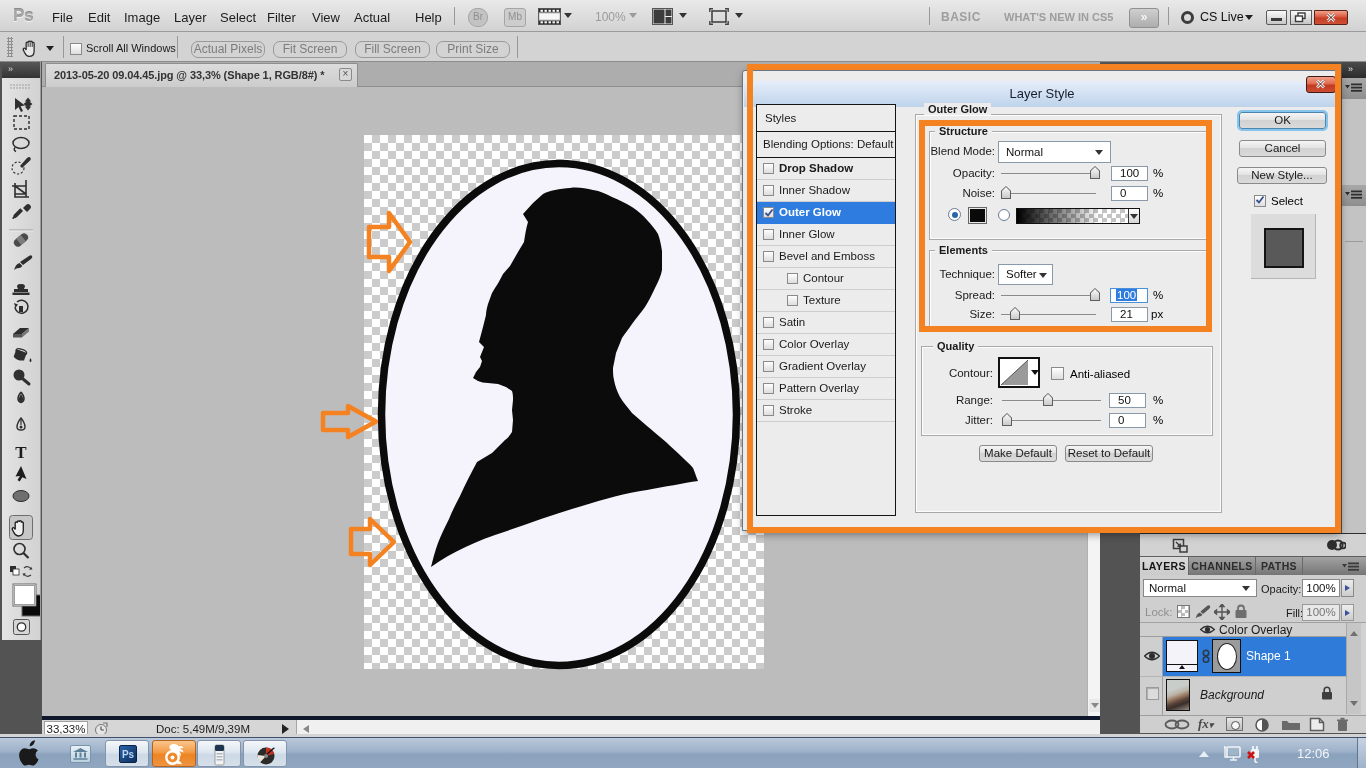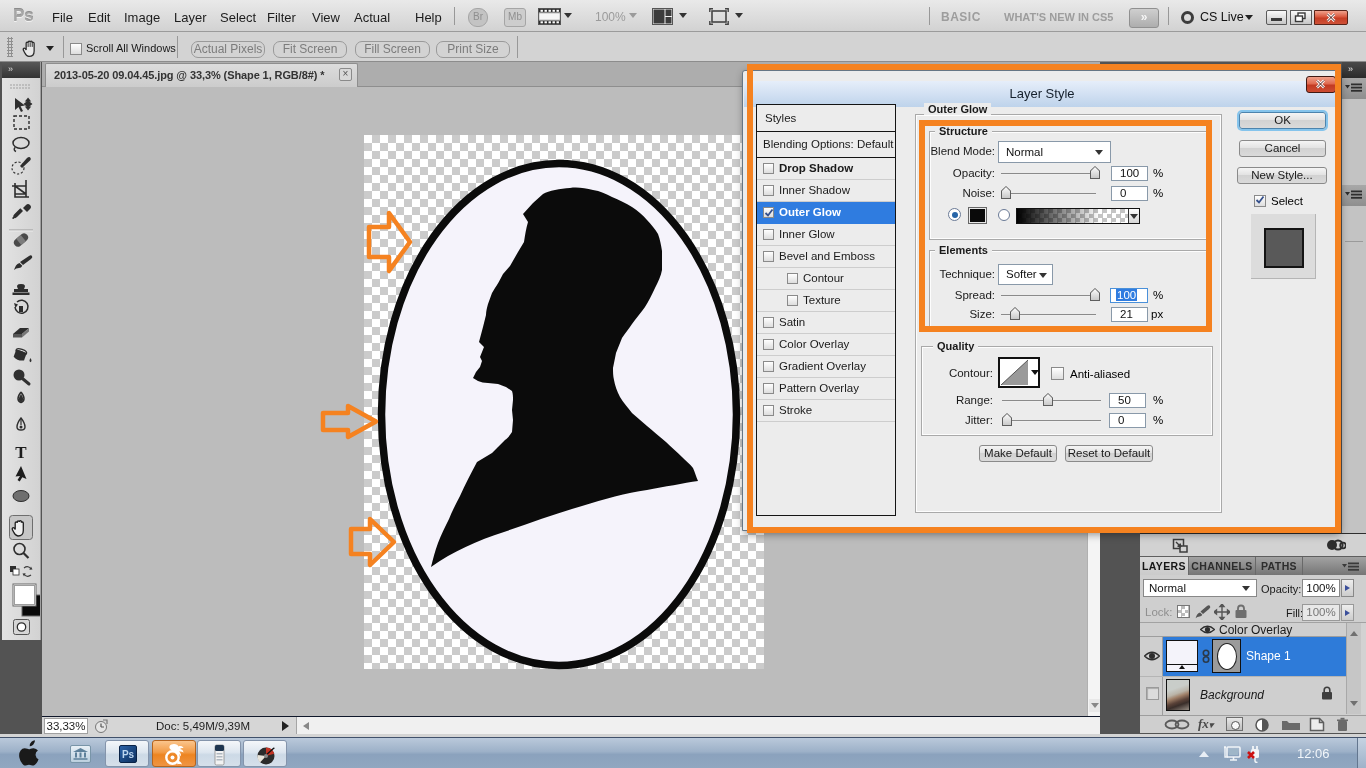--- a/index.html
+++ b/index.html
@@ -20,7 +20,7 @@
   #doctab{position:absolute;left:3px;top:1px;width:313px;height:24px;background:linear-gradient(#dcdcdc,#cccccc);border:1px solid #8e8e8e;border-bottom:none;border-radius:2px 2px 0 0;box-sizing:border-box;font-size:12px;color:#262626;line-height:22px;}
   #pasteboard{left:42px;top:87px;width:1045px;height:629px;background:#bcbcbc;overflow:hidden;}
   #canvas{position:absolute;left:322px;top:48px;width:400px;height:534px;background-image:conic-gradient(#cbcbcb 90deg,#fff 90deg 180deg,#cbcbcb 180deg 270deg,#fff 270deg);background-size:16px 16px;}
-  #statusbar{left:42px;top:716px;width:1058px;height:20px;background:#d6d6d6;border-top:1px solid #0f172a;box-sizing:border-box;font-size:12px;color:#1d1d1d;}
+  #statusbar{left:42px;top:716px;width:1058px;height:20px;background:#d6d6d6;border-top:4px solid #0f172a;box-sizing:border-box;font-size:12px;color:#1d1d1d;}
   #vscroll{left:1087px;top:87px;width:13px;height:629px;background:#f4f4f4;border-left:1px solid #b0b0b0;box-sizing:border-box;}
   
   #panel{left:1140px;top:533px;width:226px;height:200px;background:#cfcfcf;}

